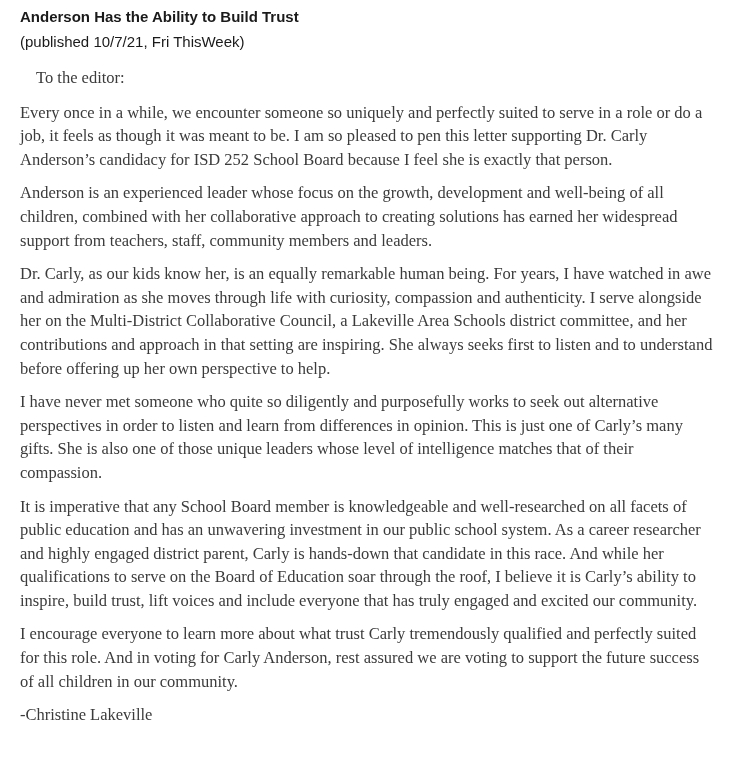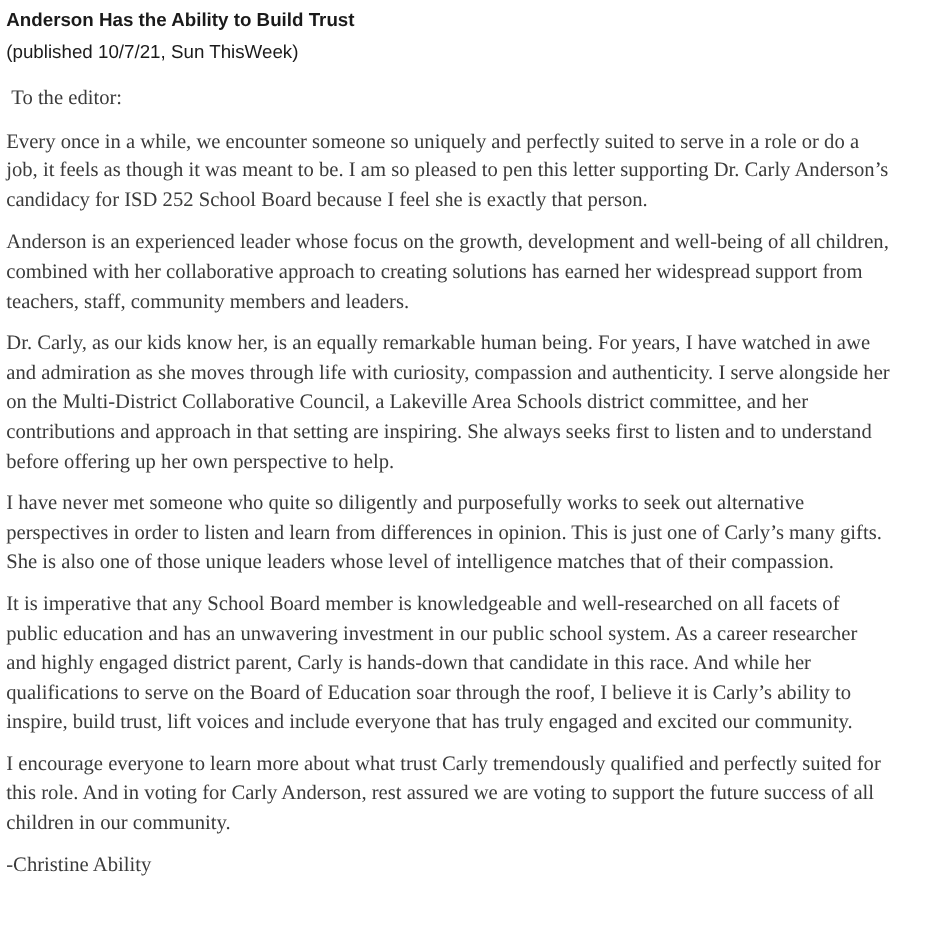--- a/index.html
+++ b/index.html
@@ -17,7 +17,7 @@
     width: 718px;
     height: 760px;
     box-sizing: border-box;
-    padding: 8px 5px 0 5px;
+    padding: 8px 5px 0 20px;
     background: #ffffff;
   }
   .doc-title {

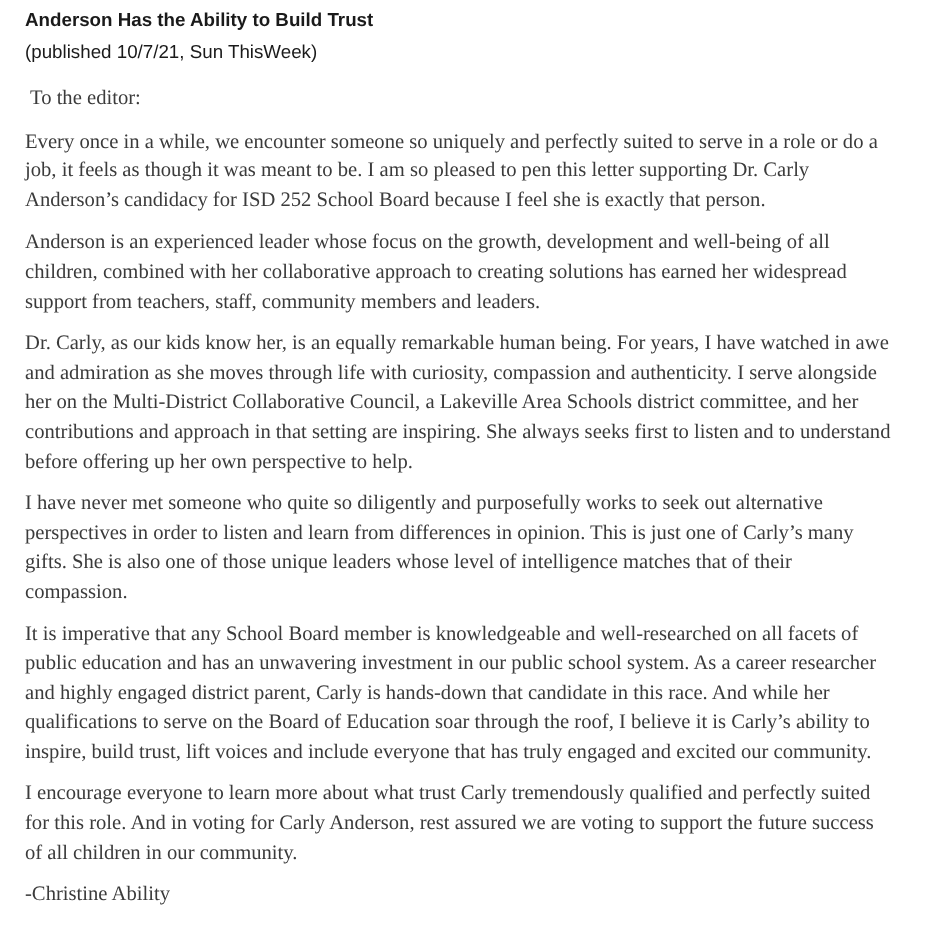--- a/index.html
+++ b/index.html
@@ -58,7 +58,7 @@
 <div class="page">
   <h1 class="doc-title">Anderson Has the Ability to Build Trust</h1>
 
-  <p class="doc-subtitle">(published 10/7/21, Sun ThisWeek)</p>
+  <p class="doc-subtitle">(published 10/7/21, Fri ThisWeek)</p>
 
   <p class="body-text salutation">To the editor:</p>
 

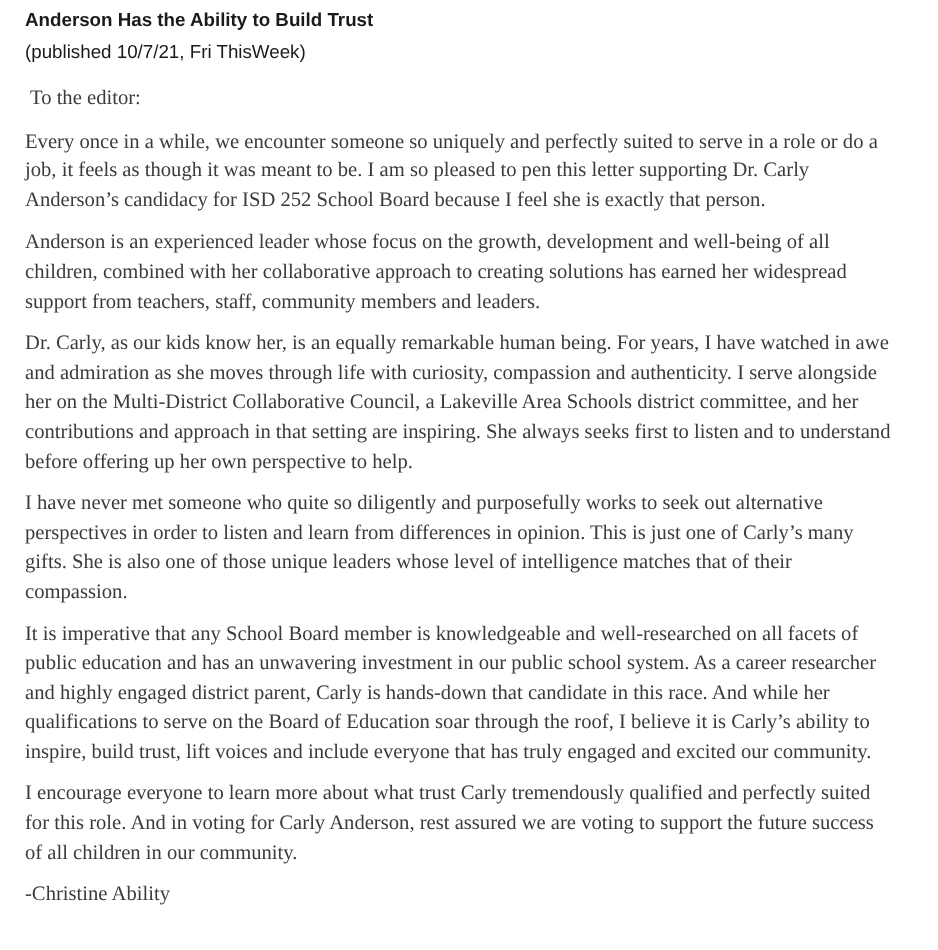--- a/index.html
+++ b/index.html
@@ -43,7 +43,7 @@
     line-height: 23.6px;
   }
   .salutation {
-    margin: 0 0 11px 4px;
+    margin: 0 0 11px 16px;
   }
   .para {
     margin: 0 0 10px 0;

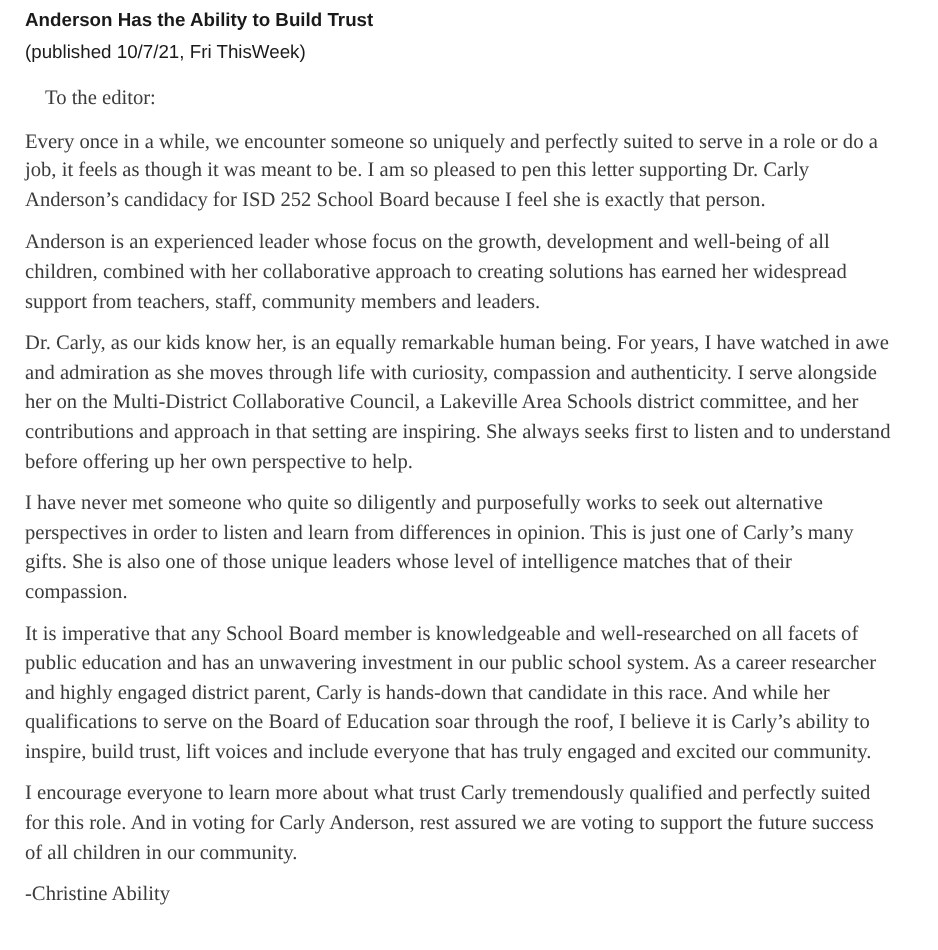--- a/index.html
+++ b/index.html
@@ -74,7 +74,7 @@
 
   <p class="body-text para">I encourage everyone to learn more about what trust Carly tremendously qualified and perfectly suited for this role. And in voting for Carly Anderson, rest assured we are voting to support the future success of all children in our community.</p>
 
-  <p class="body-text signature">-Christine Ability</p>
+  <p class="body-text signature">-Christine Lakeville</p>
 </div>
 
 </body></html>

